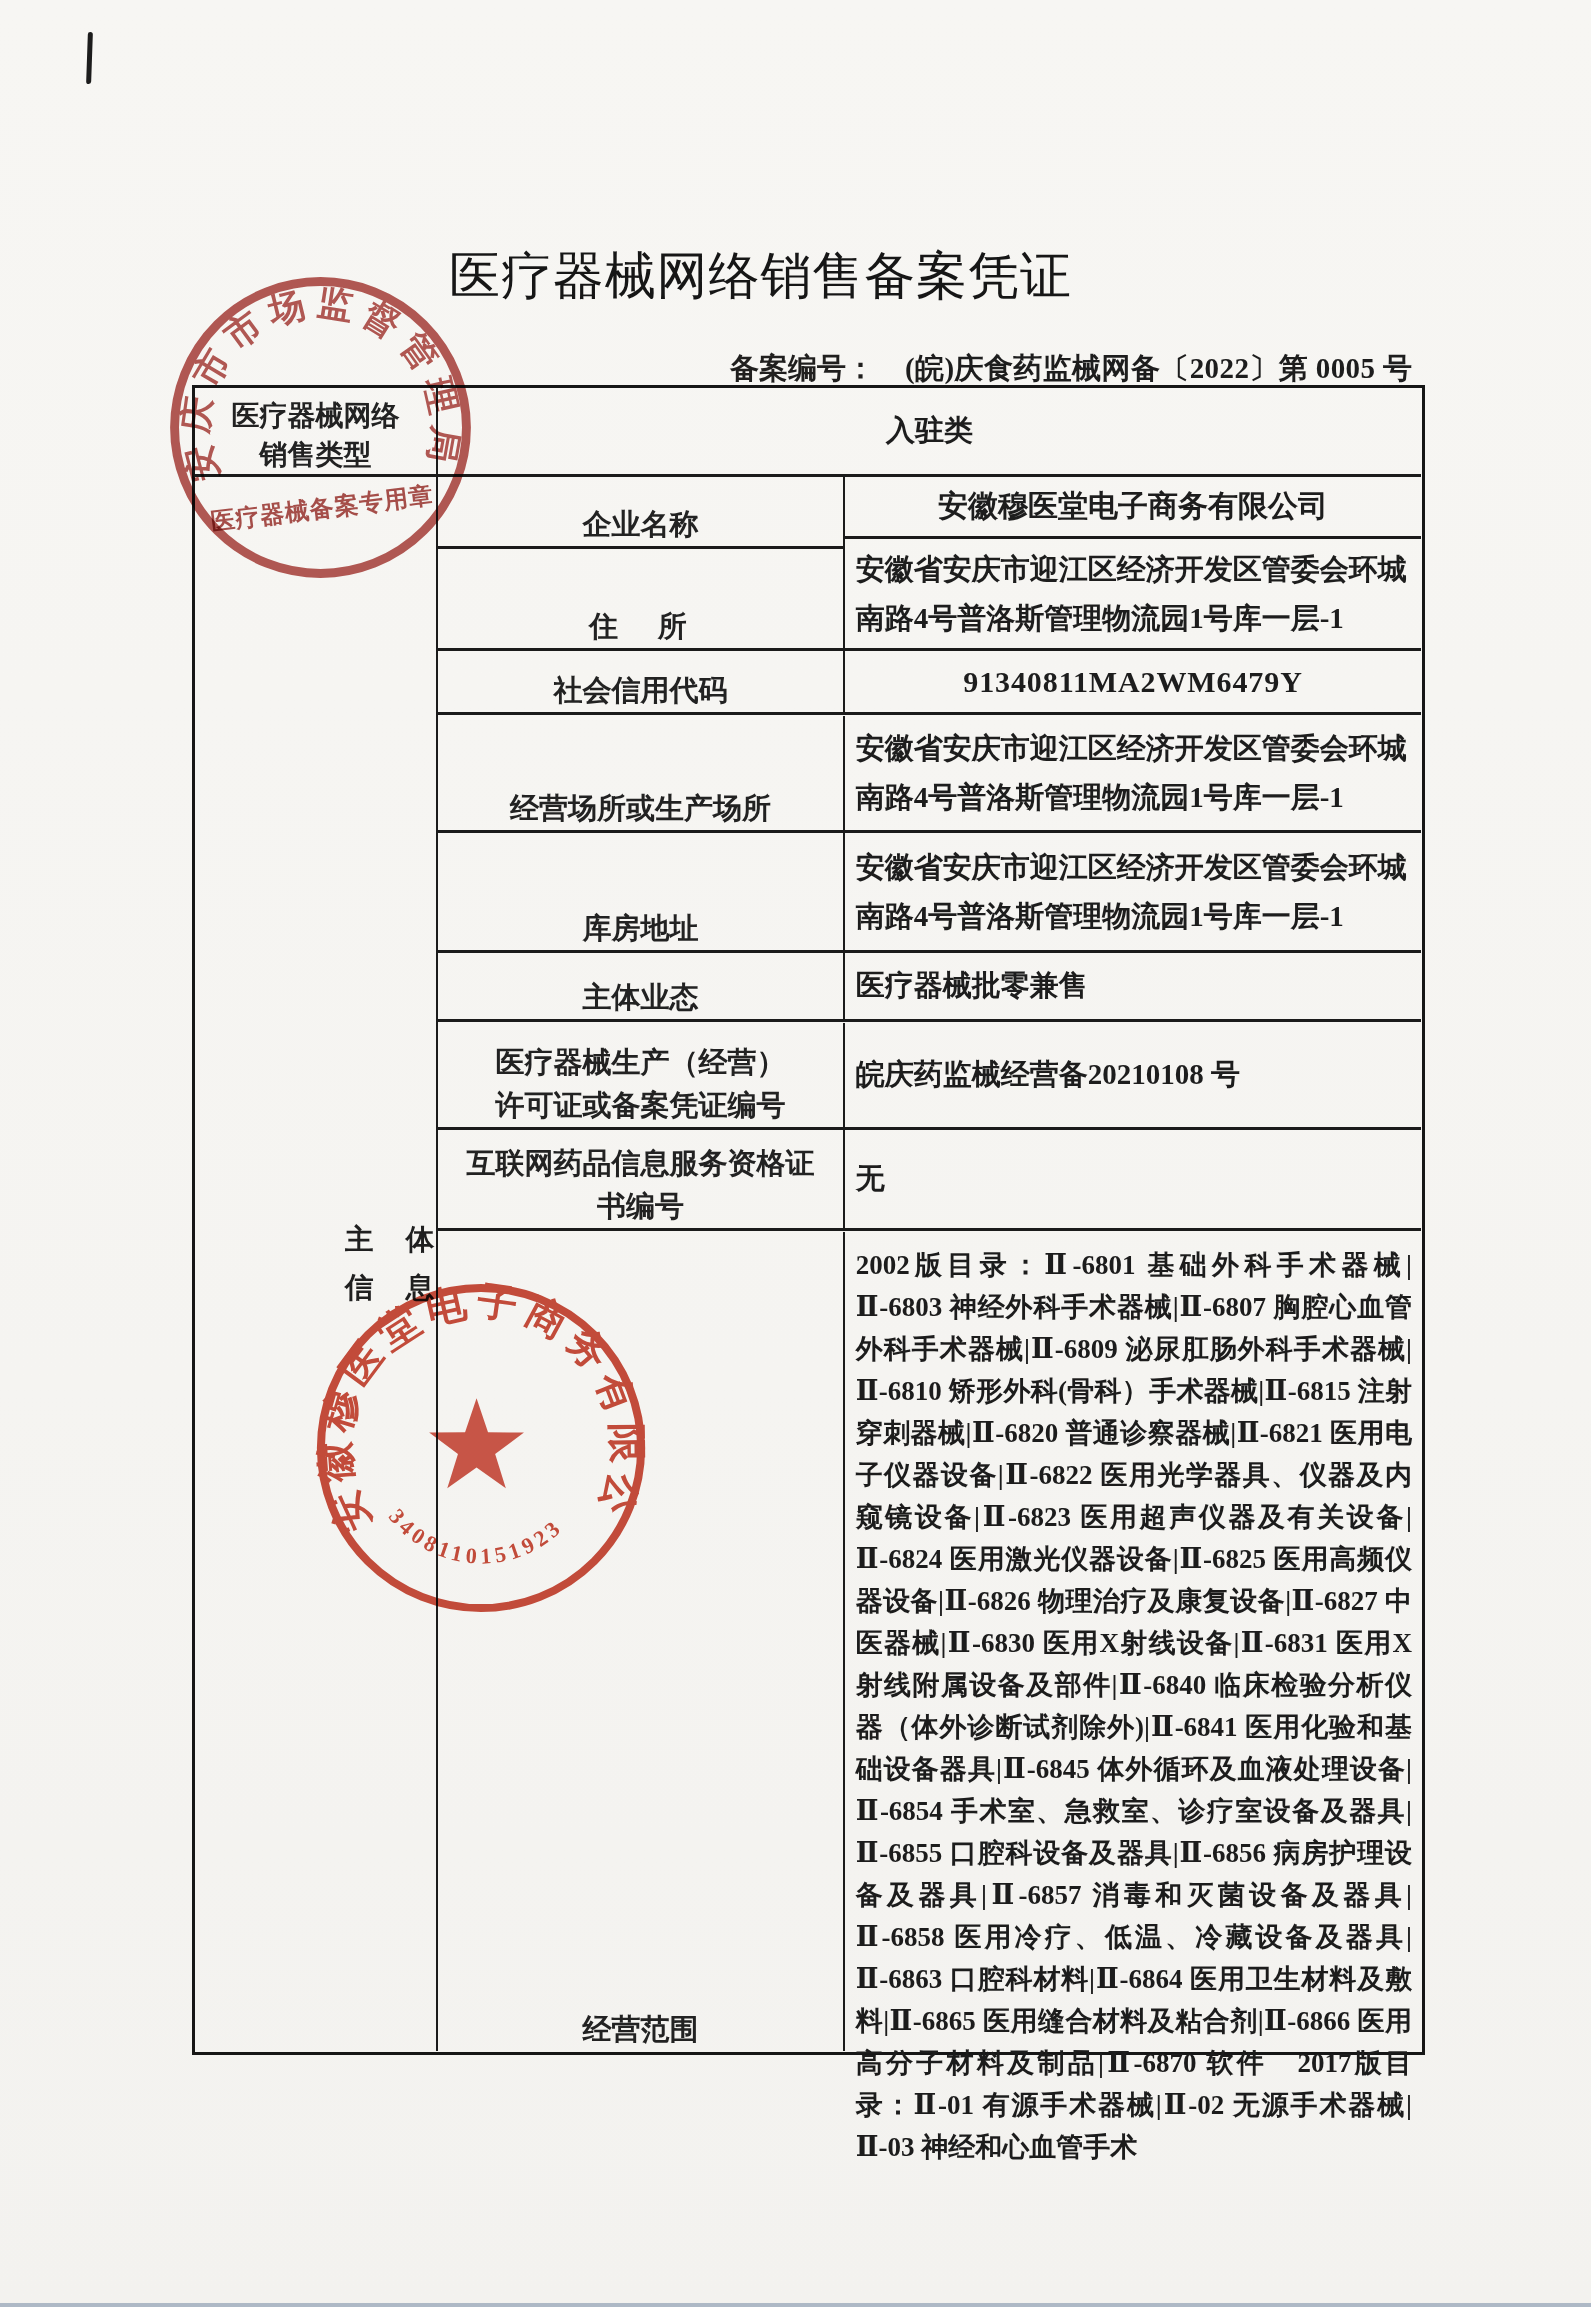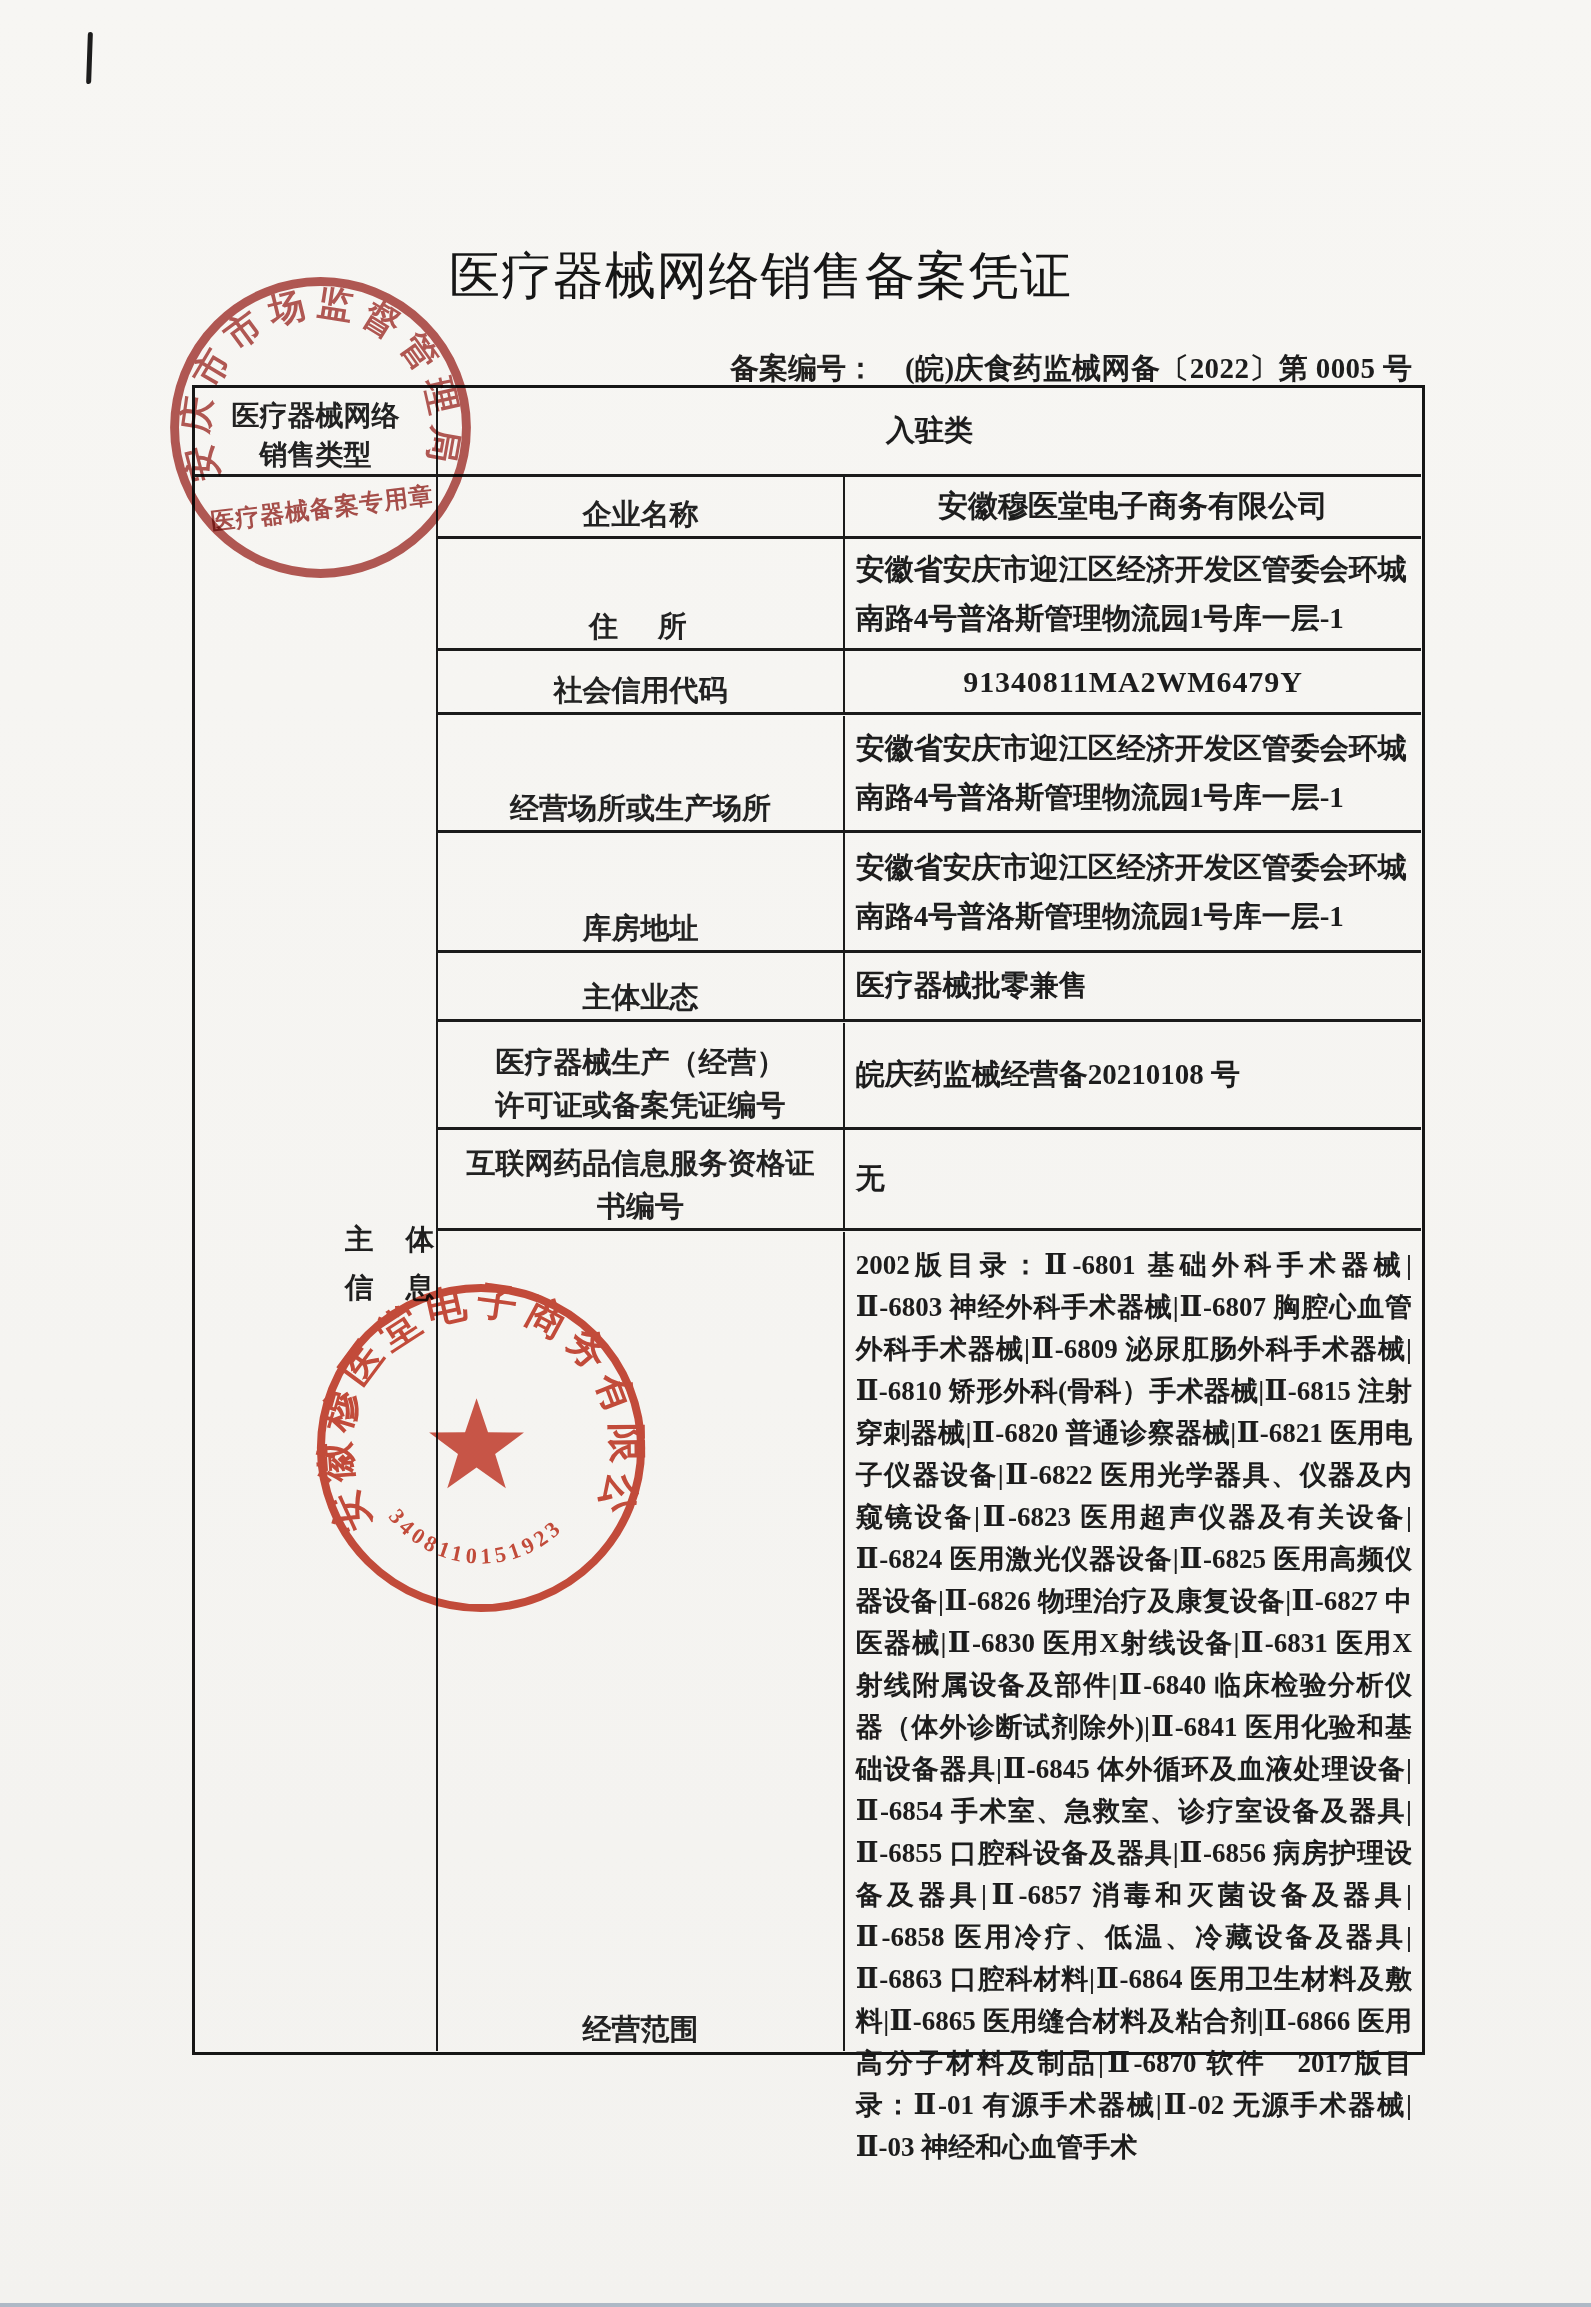--- a/index.html
+++ b/index.html
@@ -90,7 +90,7 @@
       <div>信　息</div>
     </div>
 
-    <div class="cell br bb lab" style="left:243px;top:89px;width:407px;height:62px;">企业名称</div>
+    <div class="cell br bb lab" style="left:243px;top:89px;width:407px;height:72px;">企业名称</div>
     <div class="cell bb val" style="left:650px;top:89px;width:576px;height:62px;font-size:30px;">安徽穆医堂电子商务有限公司</div>
 
     <div class="cell br bb lab" style="left:243px;top:151px;width:407px;height:112px;letter-spacing:5.3px;">住　所</div>

